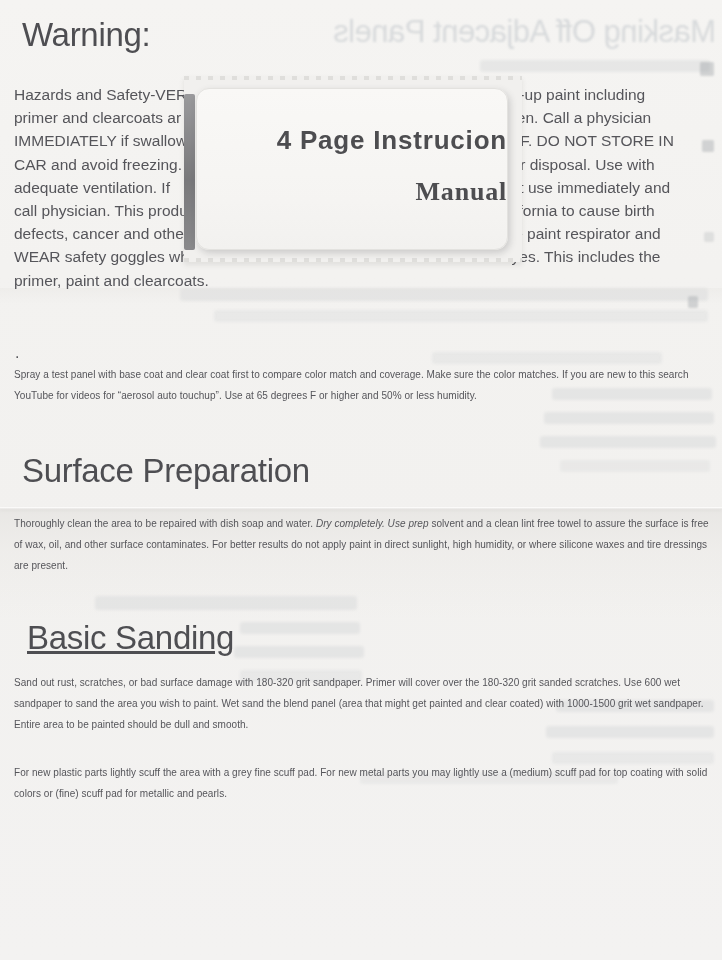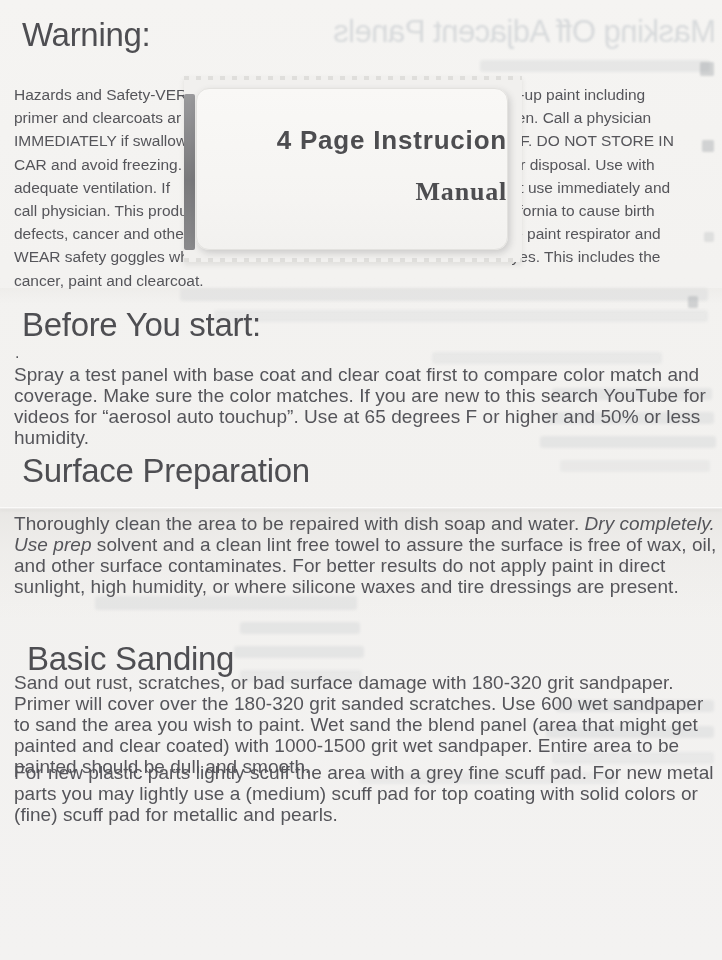--- a/index.html
+++ b/index.html
@@ -178,7 +178,7 @@
       <span class="wr">eyes. This includes the</span>
     </div>
     <div class="wline">
-      <span class="wl">cancer, paint and clearcoat.</span>
+      <span class="wl">primer, paint and clearcoats.</span>
       <span class="wr"></span>
     </div>
   </div>

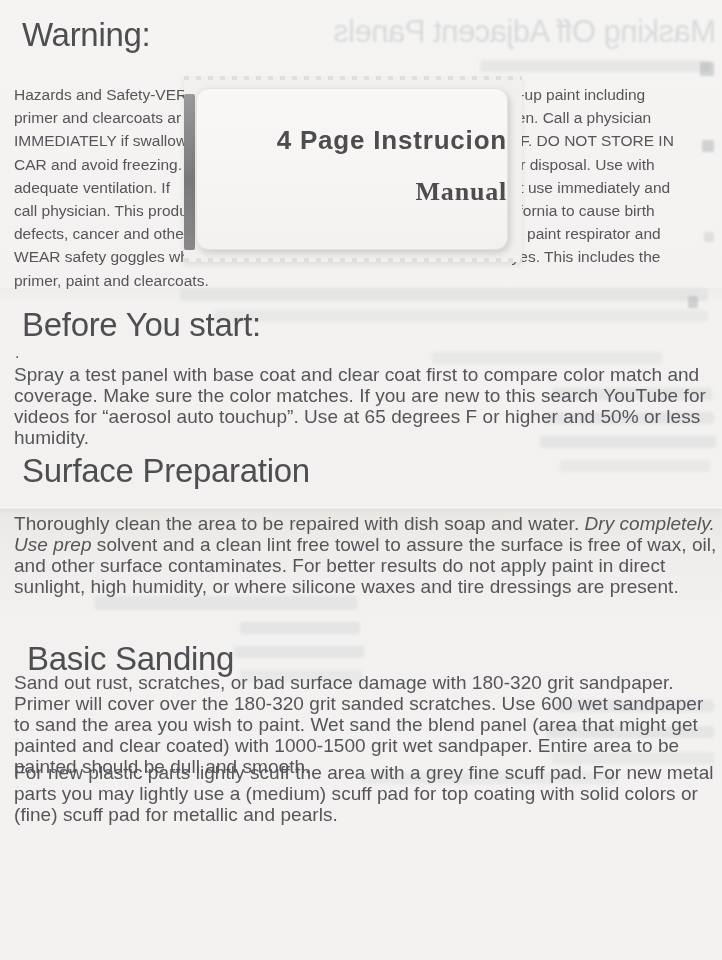--- a/index.html
+++ b/index.html
@@ -190,7 +190,6 @@
     <div class="sticker-line2">Manual</div>
   </div>
 
-  <div class="h1" style="top:306px;">Before You start:</div>
   <div class="stray-dot">.</div>
   <div class="para" style="top:364px;width:700px;">Spray a test panel with base coat and clear coat first to compare color match and coverage. Make sure the color matches.  If you are new to this search YouTube for videos for “aerosol auto touchup”.  Use at 65 degrees F or higher and 50% or less humidity.</div>
 

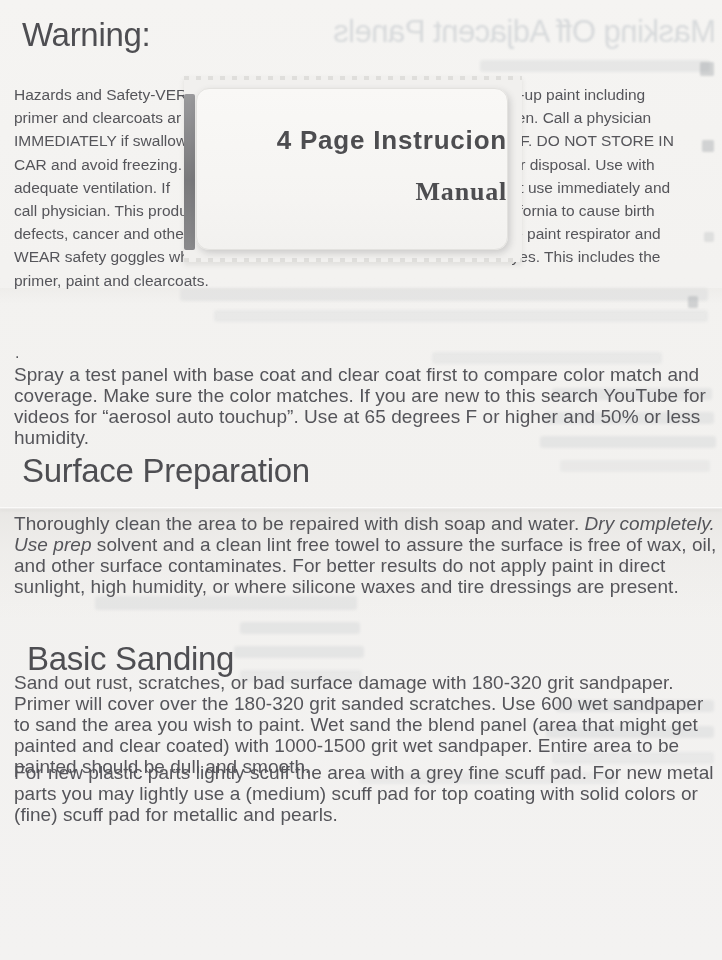--- a/index.html
+++ b/index.html
@@ -58,7 +58,7 @@
   
   .para{
     position:absolute;left:14px;
-    font-size:19px;line-height:21px;color:#55555a;
+    font-size:10px;line-height:21px;color:#55555a;
     letter-spacing:0.05px;
   }
   .para i{}

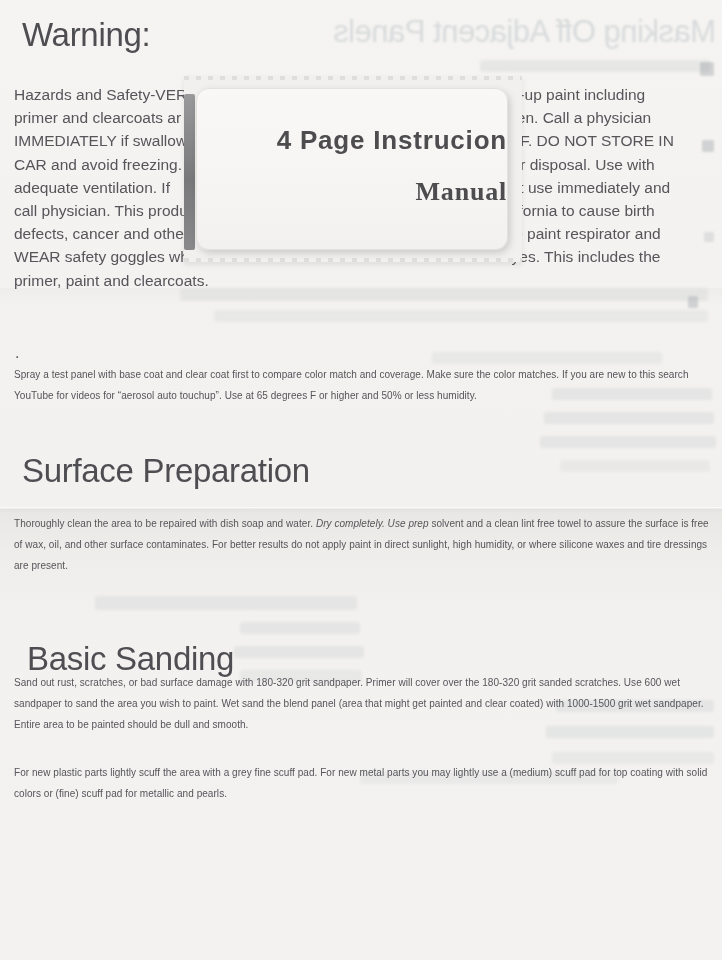--- a/index.html
+++ b/index.html
@@ -198,7 +198,7 @@
     <span>Thoroughly clean the area to be repaired with dish soap and water.  </span><i>Dry completely. Use prep</i><span> solvent and a clean lint free towel to assure the surface is free of wax, oil, and other surface contaminates. For better results do not apply paint in direct sunlight, high humidity, or where silicone waxes and tire dressings are present.</span>
   </div>
 
-  <div class="h1" style="top:640px;left:27px;">Basic Sanding</div>
+  <div class="h1" style="top:619px;left:27px;text-decoration:underline;">Basic Sanding</div>
   <div class="para" style="top:672px;width:708px;">Sand out rust, scratches, or bad surface damage with 180-320 grit sandpaper. Primer will cover over the 180-320 grit sanded scratches. Use 600 wet sandpaper to sand the area you wish to paint. Wet sand the blend panel (area that might get painted and clear coated) with 1000-1500 grit wet sandpaper. Entire area to be painted should be dull and smooth.</div>
   <div class="para" style="top:762px;width:700px;">For new plastic parts lightly scuff the area with a grey fine scuff pad. For new metal parts you may lightly use a (medium) scuff pad for top coating with solid colors or (fine) scuff pad for metallic and pearls.</div>
 

